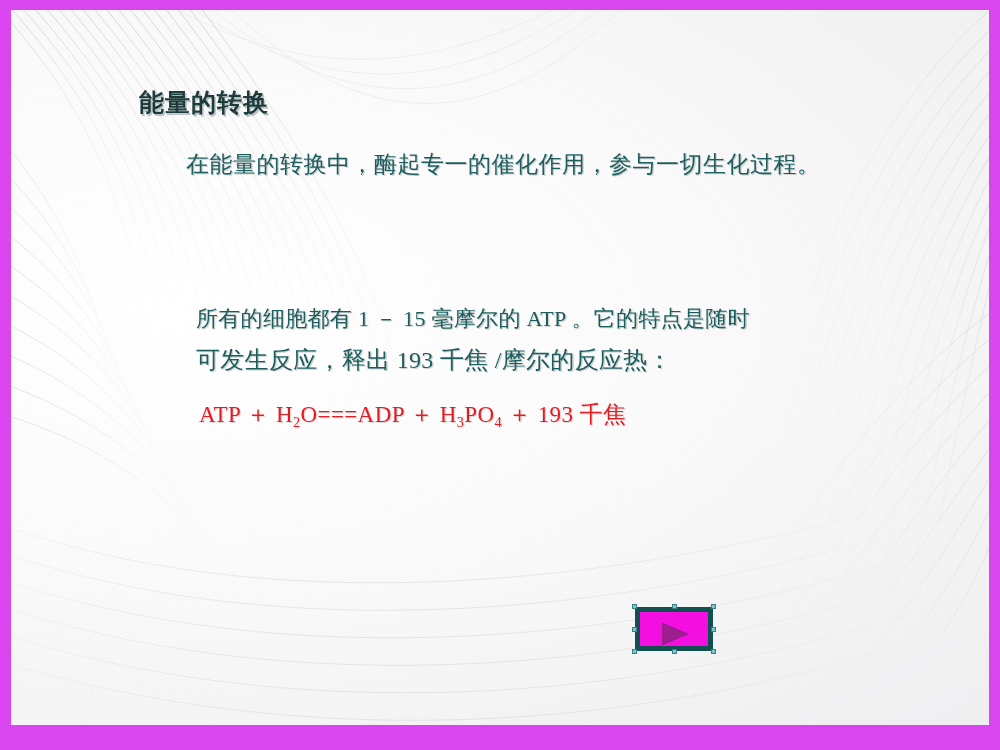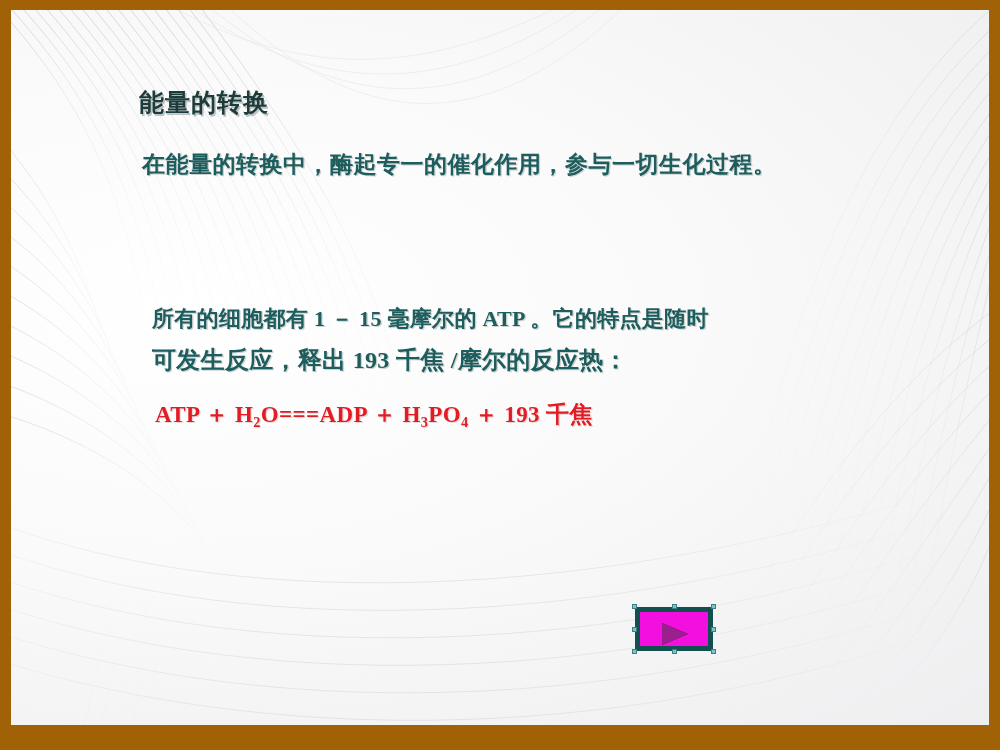--- a/index.html
+++ b/index.html
@@ -20,7 +20,7 @@
     width: 1000px;
     height: 750px;
     box-sizing: border-box;
-    background: #a16207;
+    background: #d946ef;
     padding: 10px 11px 25px 11px;
   }
 

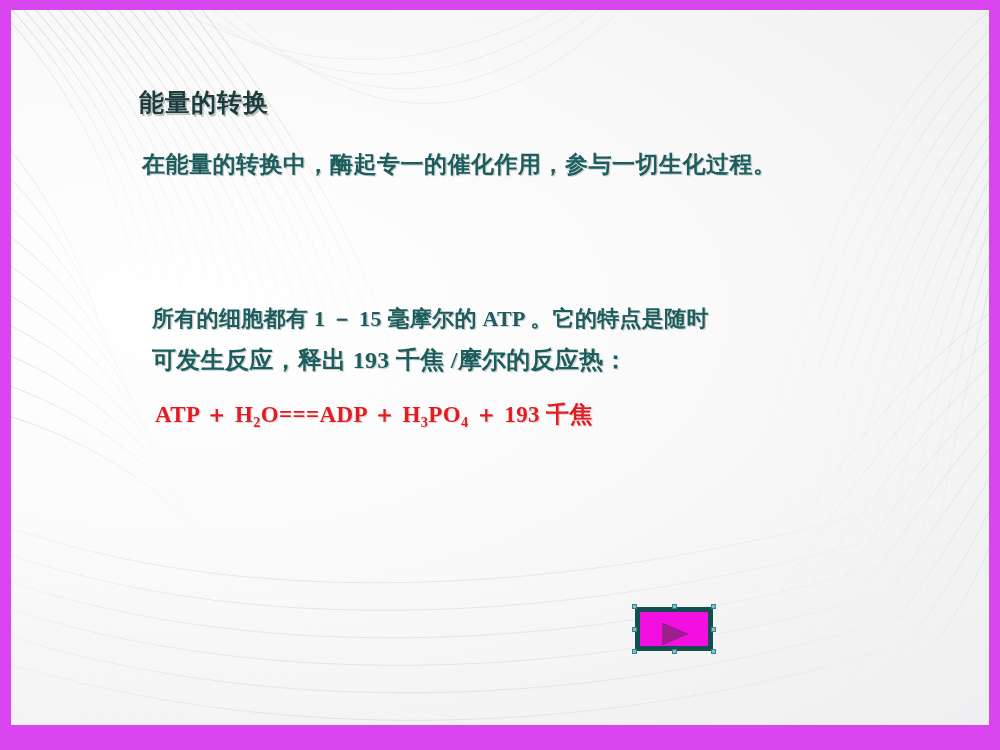--- a/index.html
+++ b/index.html
@@ -73,9 +73,10 @@
   .para {
     position: absolute;
     color: #1d5d5d;
-    font-weight: bold;
+    font-weight: normal;
     white-space: nowrap;
     text-shadow: 1.3px 1.3px 0 rgba(150,160,160,0.45);
+    margin-left: 44px;
   }
 
   .p-intro {

